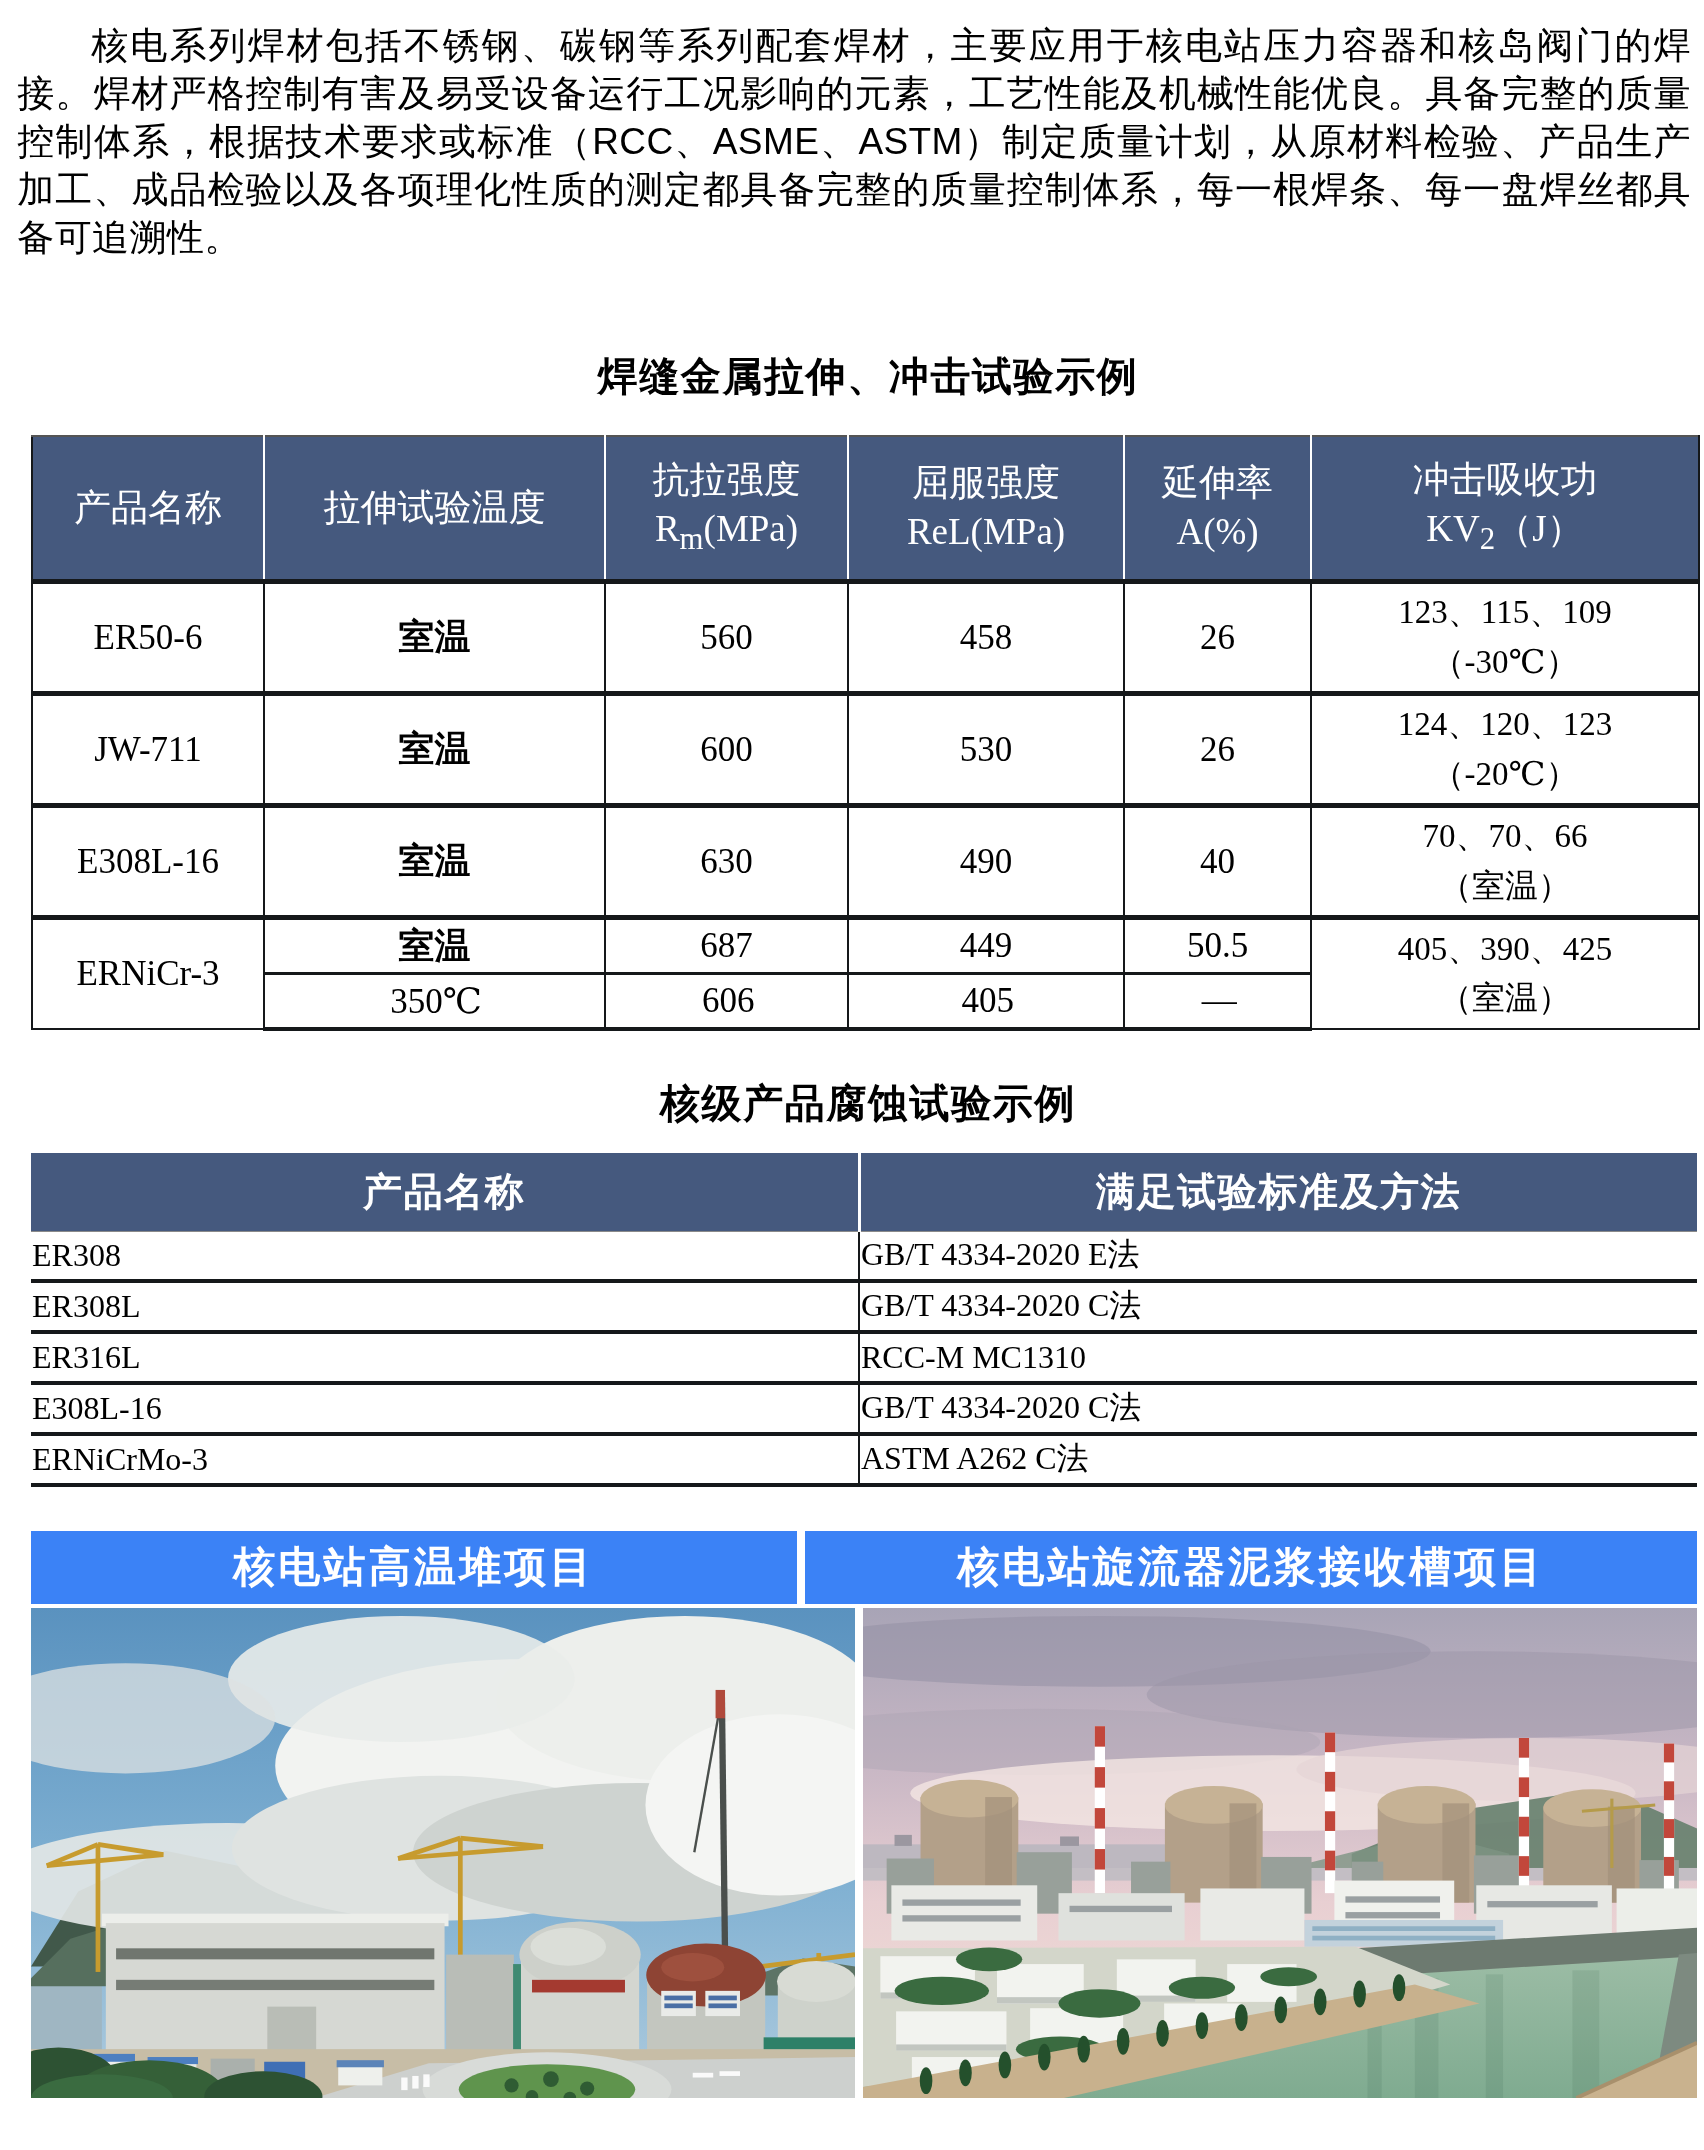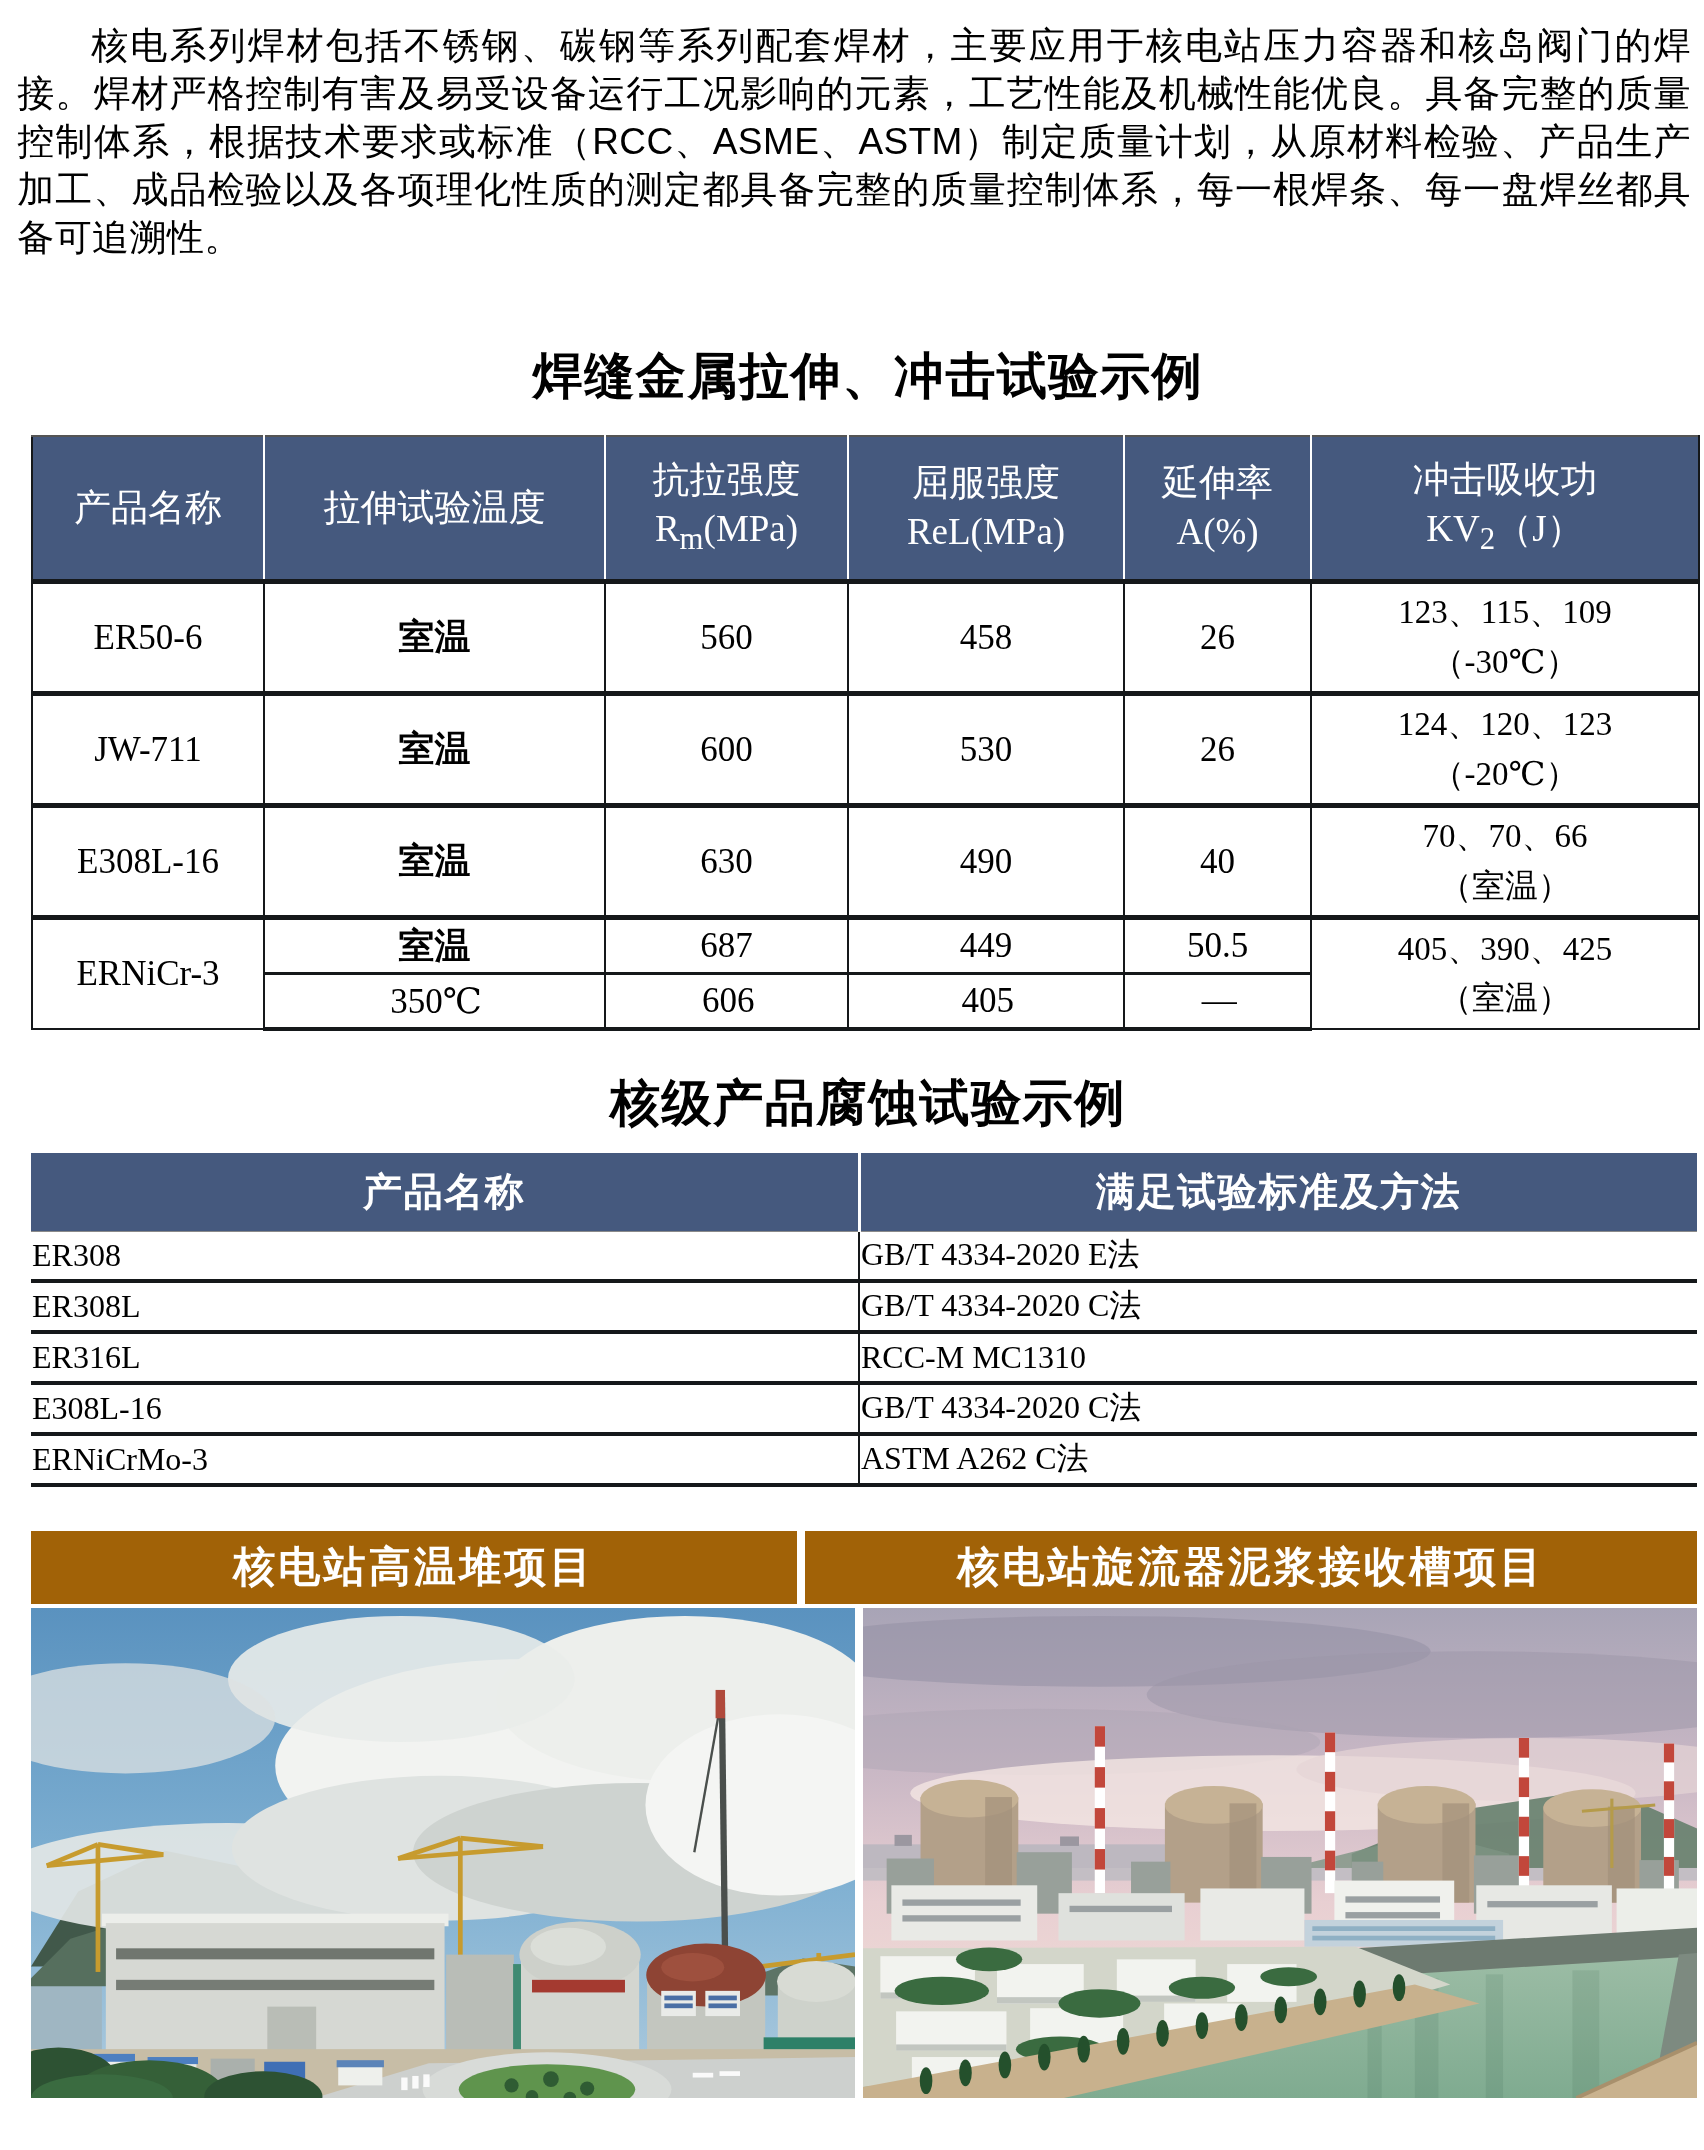--- a/index.html
+++ b/index.html
@@ -15,7 +15,7 @@
   }
   
   .sec-title{
-    text-align:center;font-size:50px;line-height:52px;font-weight:800;
+    text-align:center;font-size:40px;line-height:52px;font-weight:800;
     letter-spacing:1.6px;
     padding-left:31px;
   }

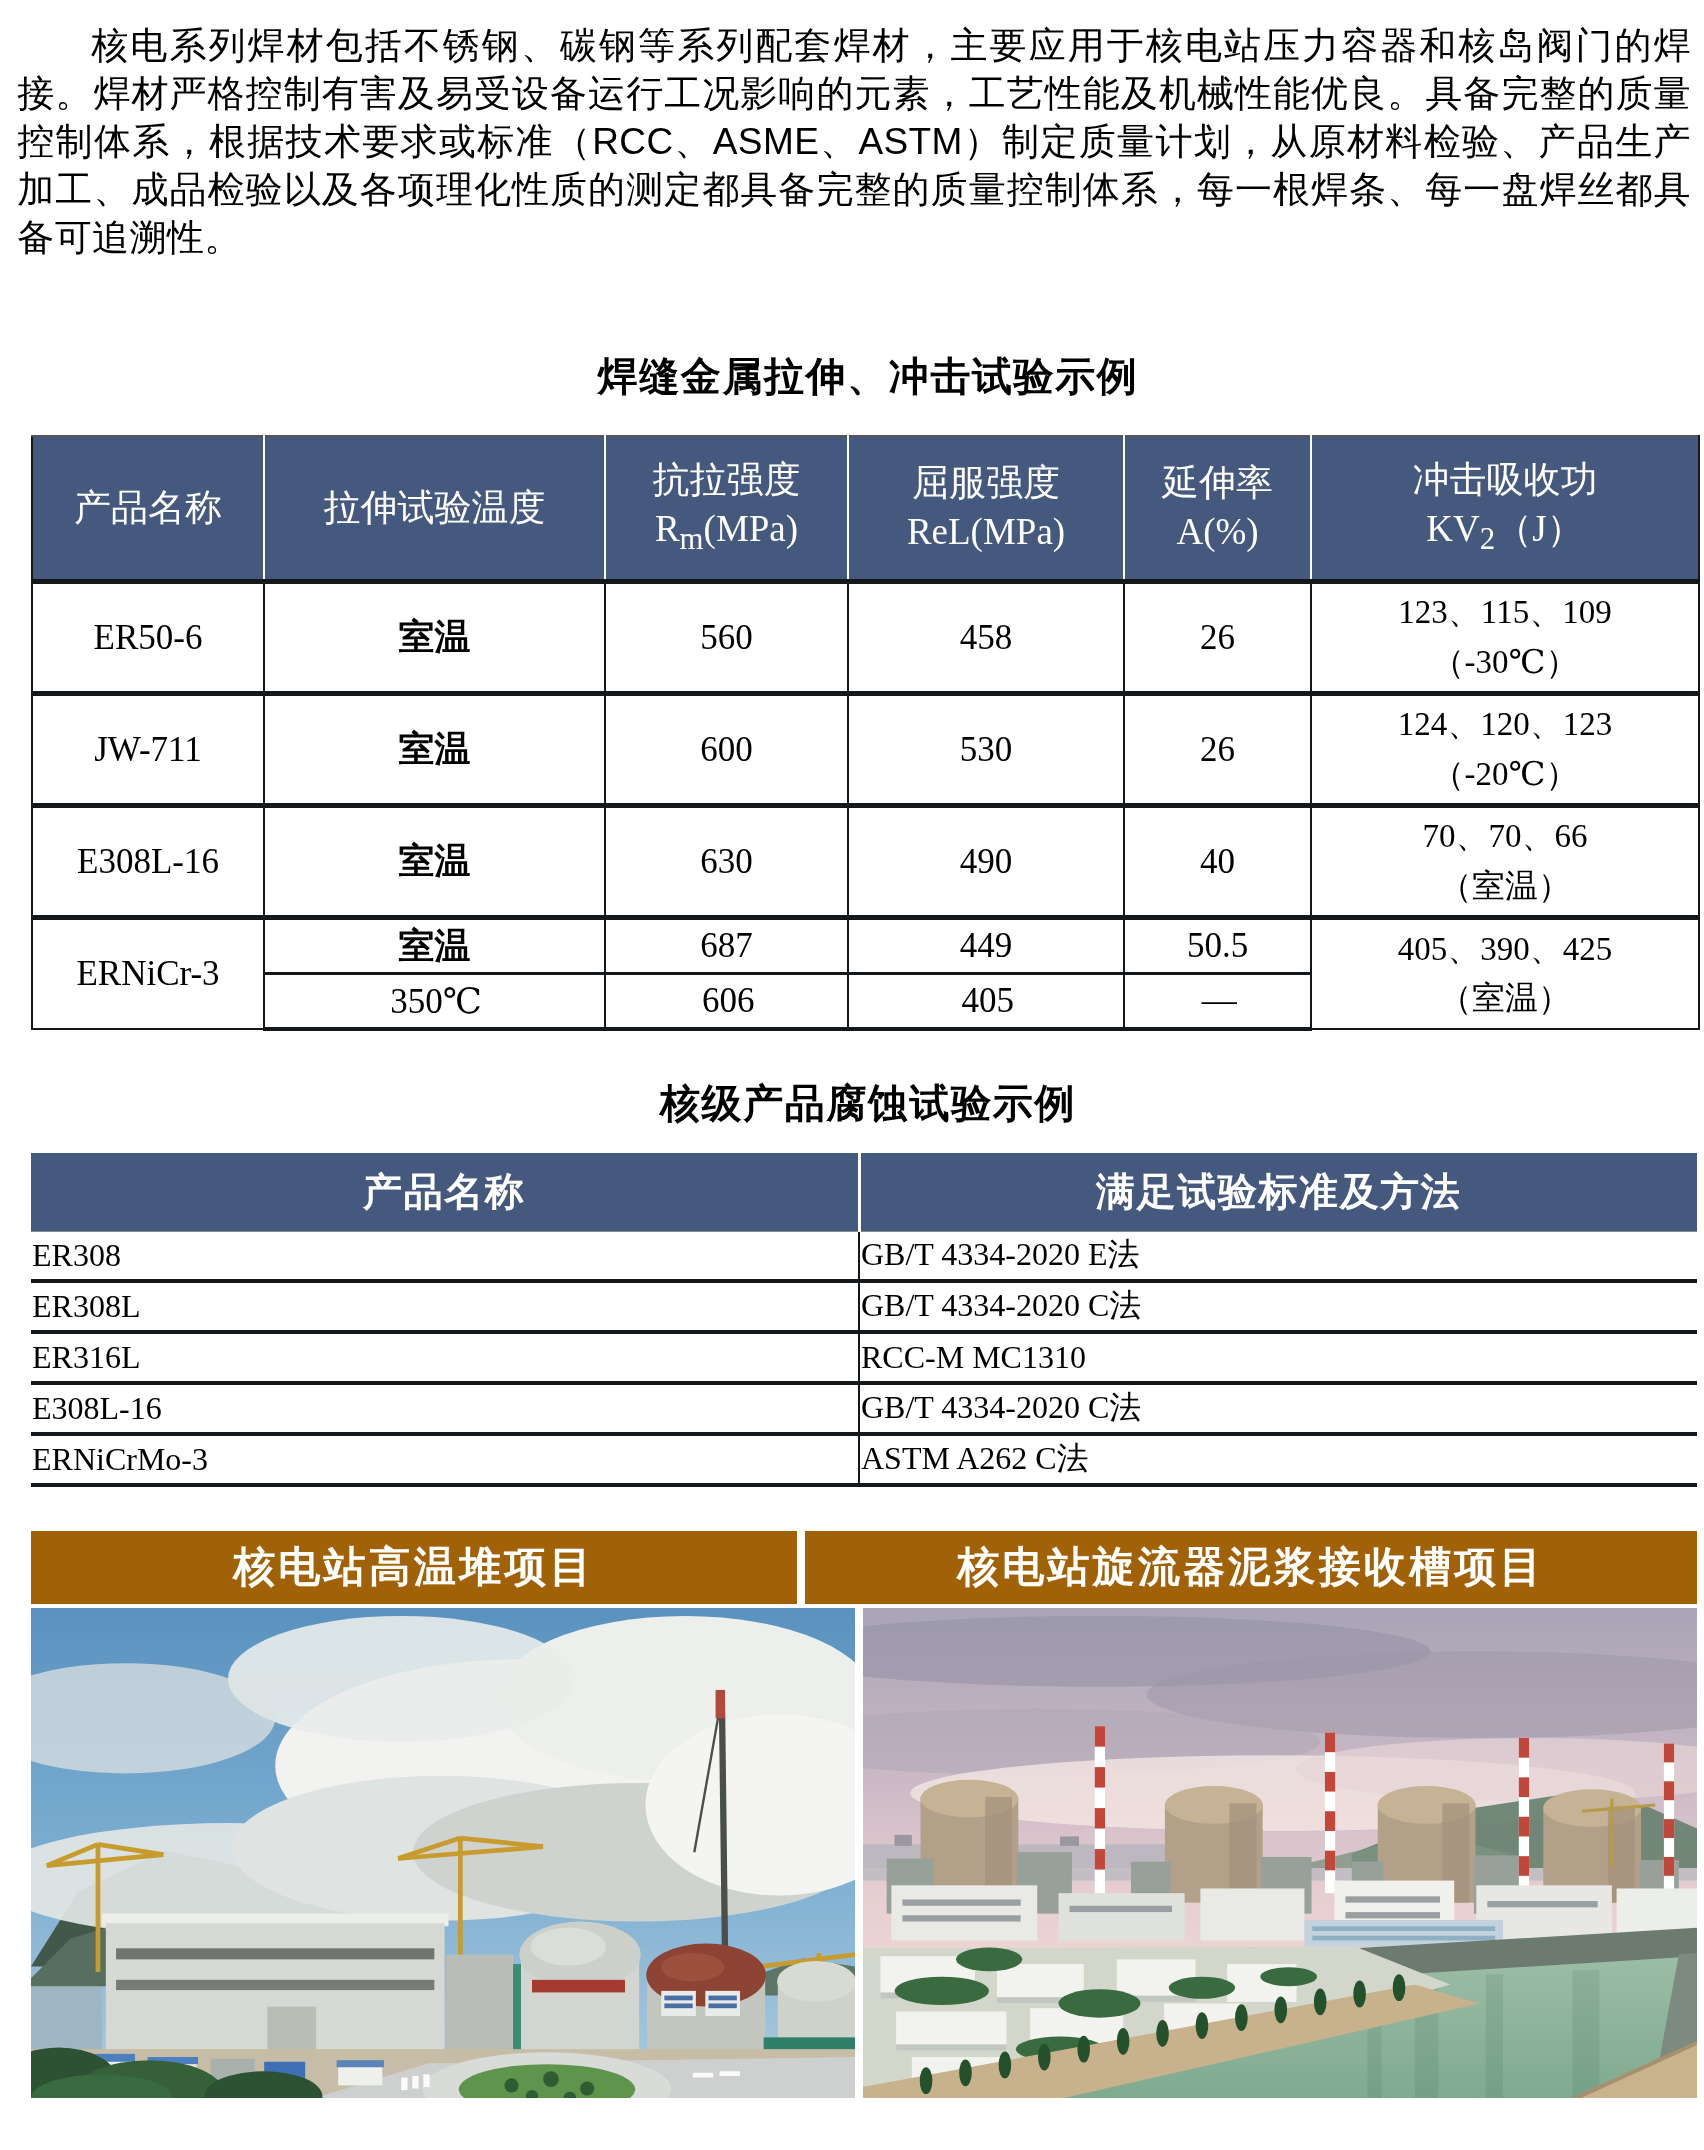--- a/index.html
+++ b/index.html
@@ -61,7 +61,7 @@
   
   .captions{display:flex;gap:7.9px;margin:44px 7.9px 0 31px;}
   .caption{
-    height:73px;background:#a16207;color:#fff;font-weight:700;font-size:42px;
+    height:73px;background:#3b82f6;color:#fff;font-weight:700;font-size:42px;
     display:flex;align-items:center;justify-content:center;letter-spacing:3.2px;
     font-family:"Liberation Sans",sans-serif;
   }

